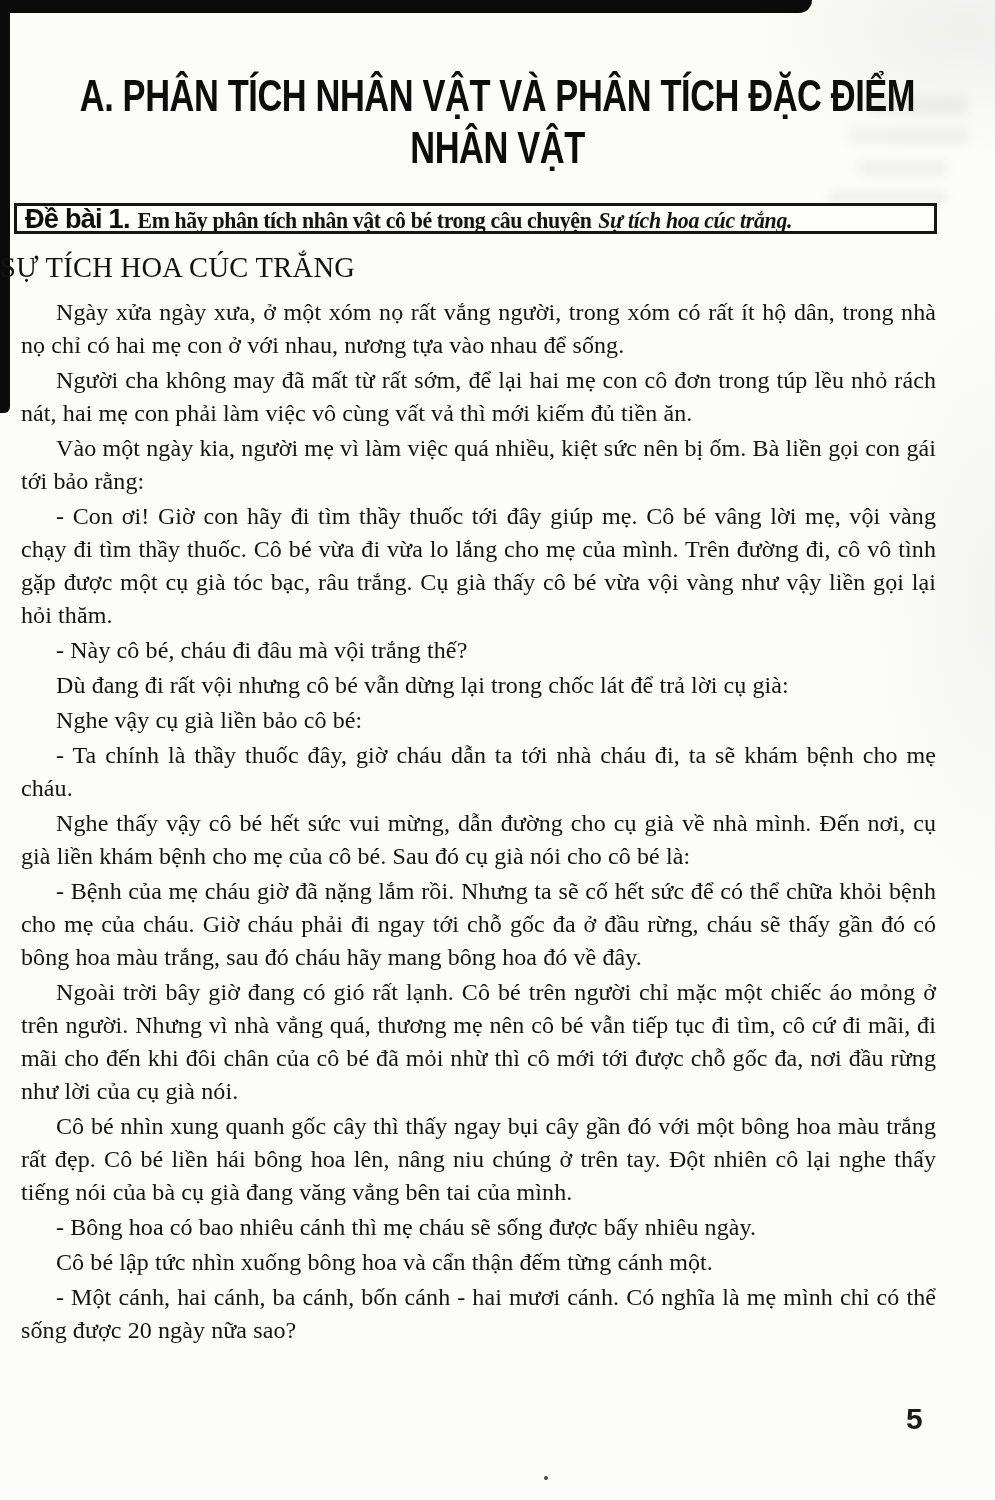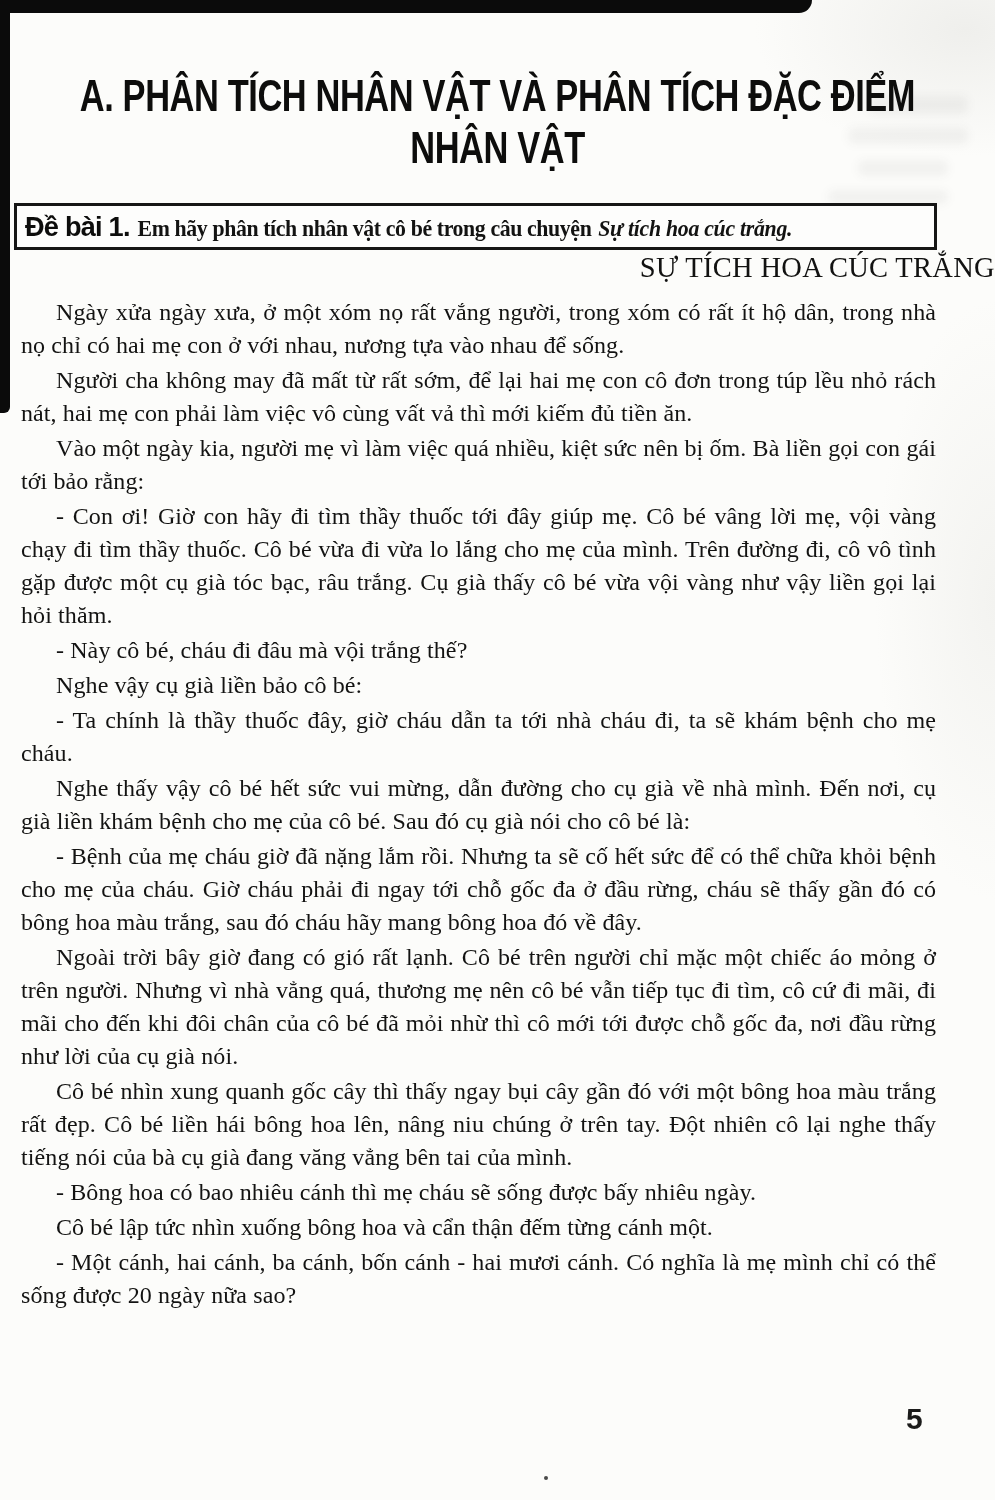--- a/index.html
+++ b/index.html
@@ -64,7 +64,7 @@
   
   .exercise-box {
     position: absolute; top: 203px; left: 14px;
-    width: 923px; height: 47px;
+    width: 923px; height: 31px;
     box-sizing: border-box;
     border: 3px solid #161615;
     background: #fdfdfc;

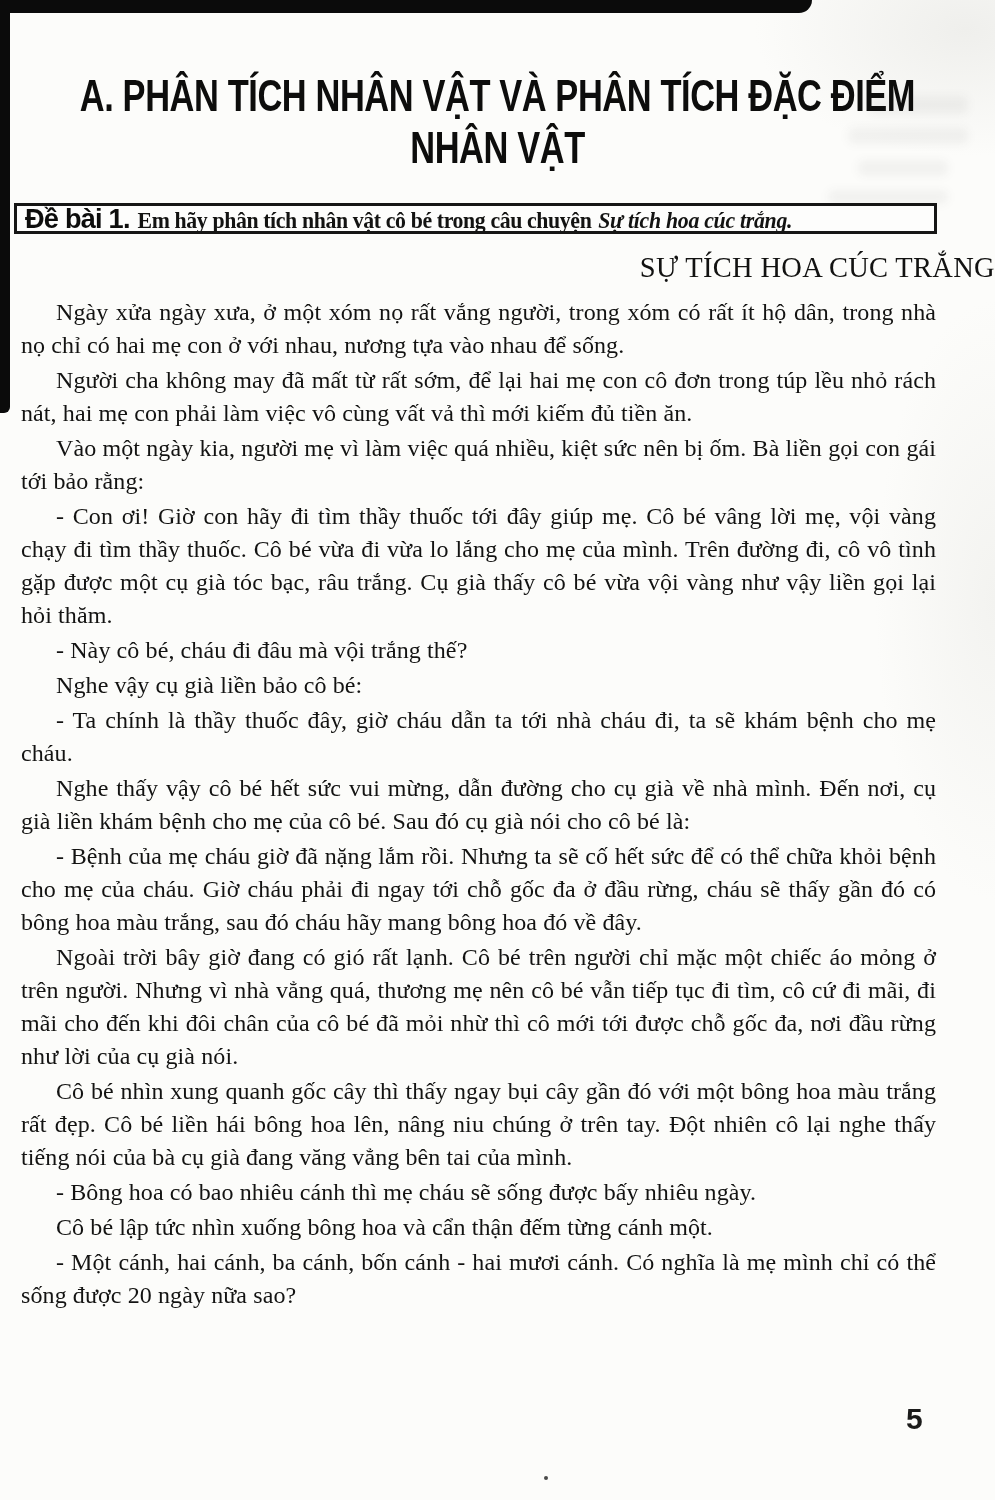--- a/index.html
+++ b/index.html
@@ -101,7 +101,7 @@
   
   .story-title {
     position: absolute; top: 252px; left: 0; width: 995px;
-    text-align: right;
+    text-align: left;
     font-size: 28.5px;
     letter-spacing: 0.3px;
     color: #121211;

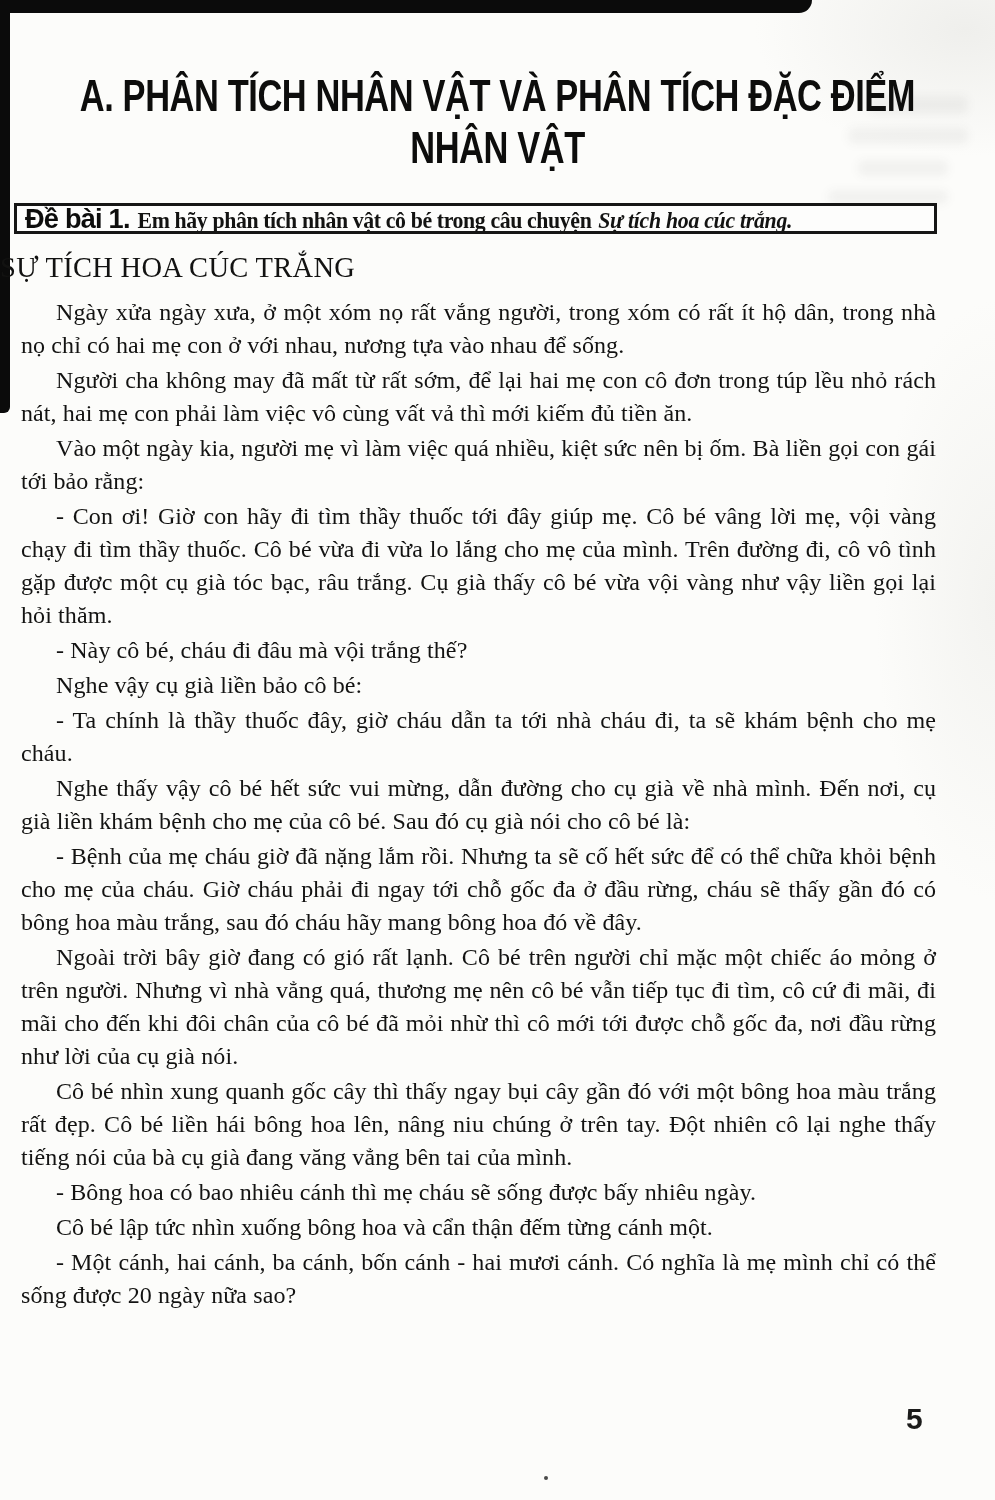--- a/index.html
+++ b/index.html
@@ -158,6 +158,7 @@
       <p>Vào một ngày kia, người mẹ vì làm việc quá nhiều, kiệt sức nên bị ốm. Bà liền gọi con gái tới bảo rằng:</p>
       <p>- Con ơi! Giờ con hãy đi tìm thầy thuốc tới đây giúp mẹ. Cô bé vâng lời mẹ, vội vàng chạy đi tìm thầy thuốc. Cô bé vừa đi vừa lo lắng cho mẹ của mình. Trên đường đi, cô vô tình gặp được một cụ già tóc bạc, râu trắng. Cụ già thấy cô bé vừa vội vàng như vậy liền gọi lại hỏi thăm.</p>
       <p>- Này cô bé, cháu đi đâu mà vội trắng thế?</p>
+      <p>Dù đang đi rất vội nhưng cô bé vẫn dừng lại trong chốc lát để trả lời cụ già:</p>
       <p>Nghe vậy cụ già liền bảo cô bé:</p>
       <p>- Ta chính là thầy thuốc đây, giờ cháu dẫn ta tới nhà cháu đi, ta sẽ khám bệnh cho mẹ cháu.</p>
       <p>Nghe thấy vậy cô bé hết sức vui mừng, dẫn đường cho cụ già về nhà mình. Đến nơi, cụ già liền khám bệnh cho mẹ của cô bé. Sau đó cụ già nói cho cô bé là:</p>

